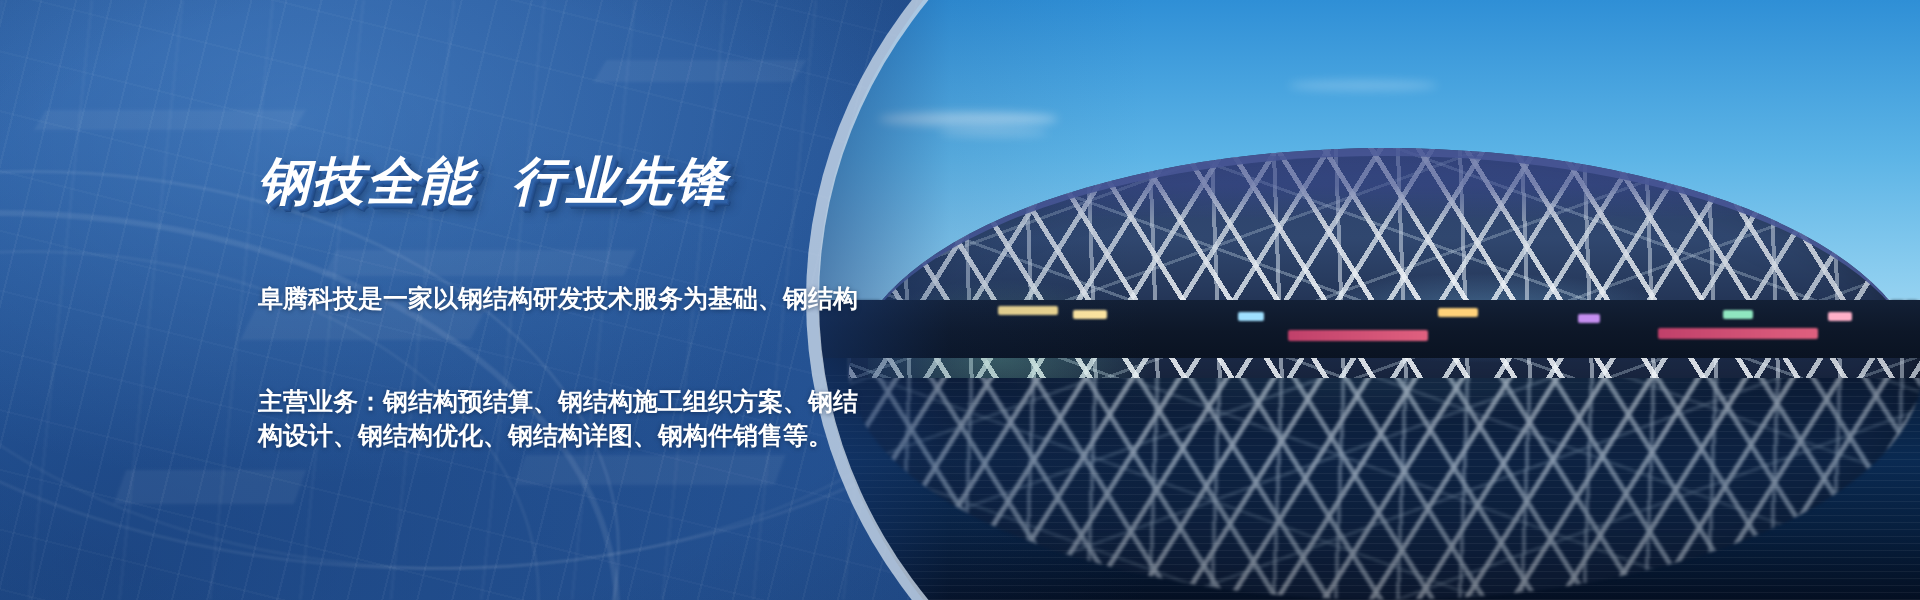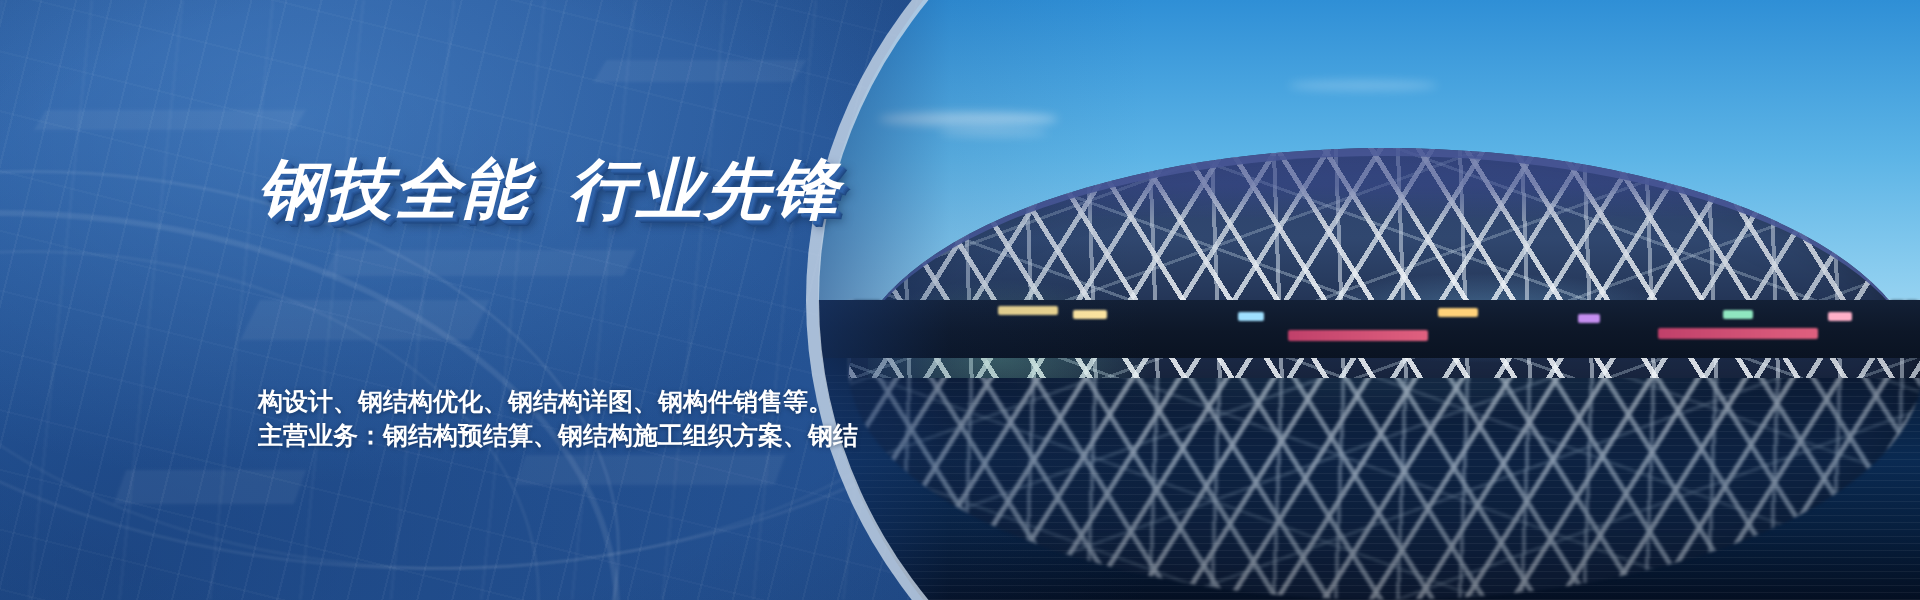--- a/index.html
+++ b/index.html
@@ -170,7 +170,7 @@
   .content{ position:absolute; left:0; top:0; width:820px; height:600px; }
   .headline{
     position:absolute; left:258px; top:150px; width:540px;
-    font-size:66px; font-weight:bold; font-style:italic; color:#ffffff;
+    font-size:52px; font-weight:bold; font-style:italic; color:#ffffff;
     letter-spacing:2px; line-height:1.2; white-space:nowrap;
     text-shadow:
        3px 3px 0 #2f62a8,

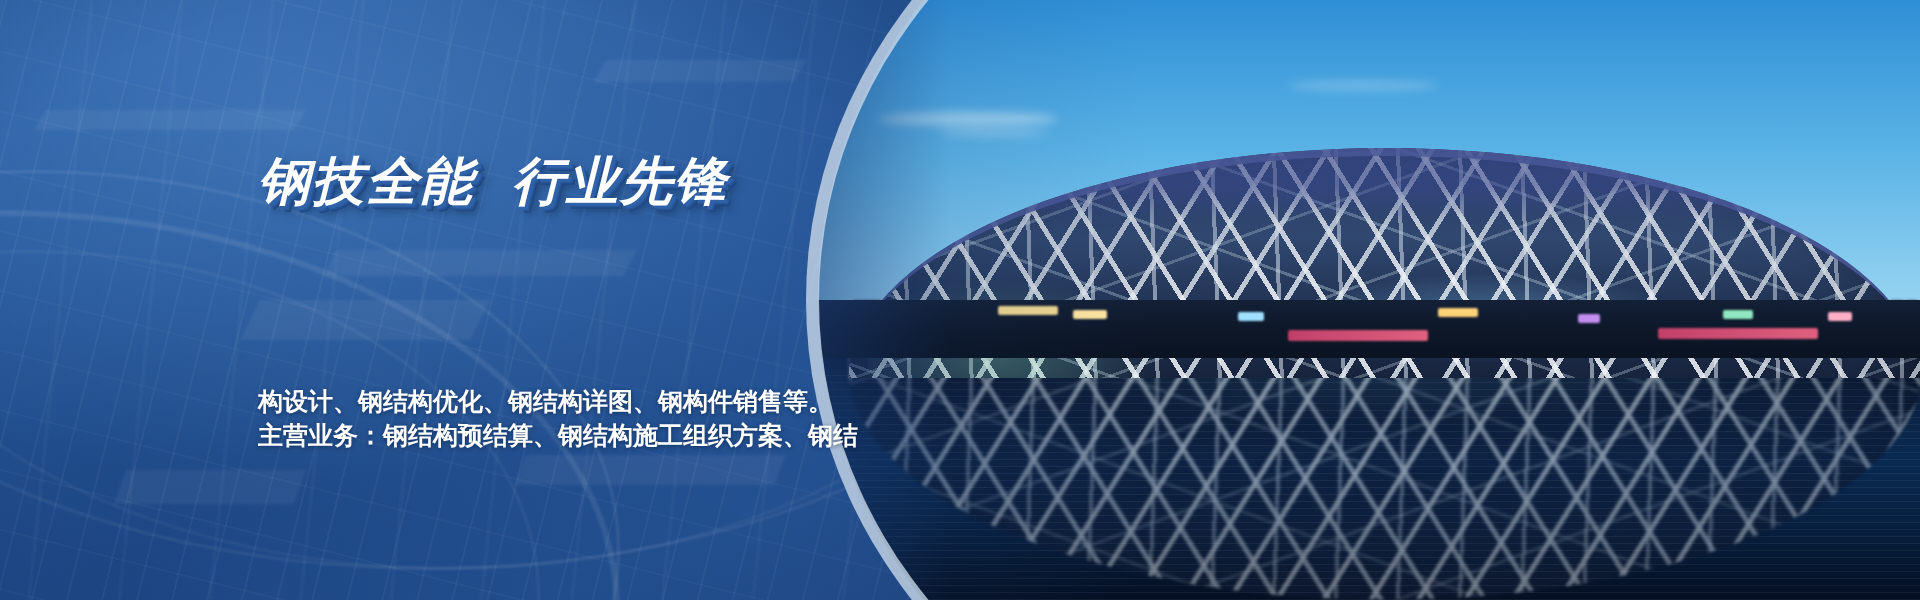--- a/index.html
+++ b/index.html
@@ -256,6 +256,7 @@
     <div class="headline"><span>钢技全能</span><span class="gap"></span><span>行业先锋</span></div>
 
     <div class="para p1">
+      <span class="line">阜腾科技是一家以钢结构研发技术服务为基础、钢结构</span>
     </div>
 
     <div class="para p2">

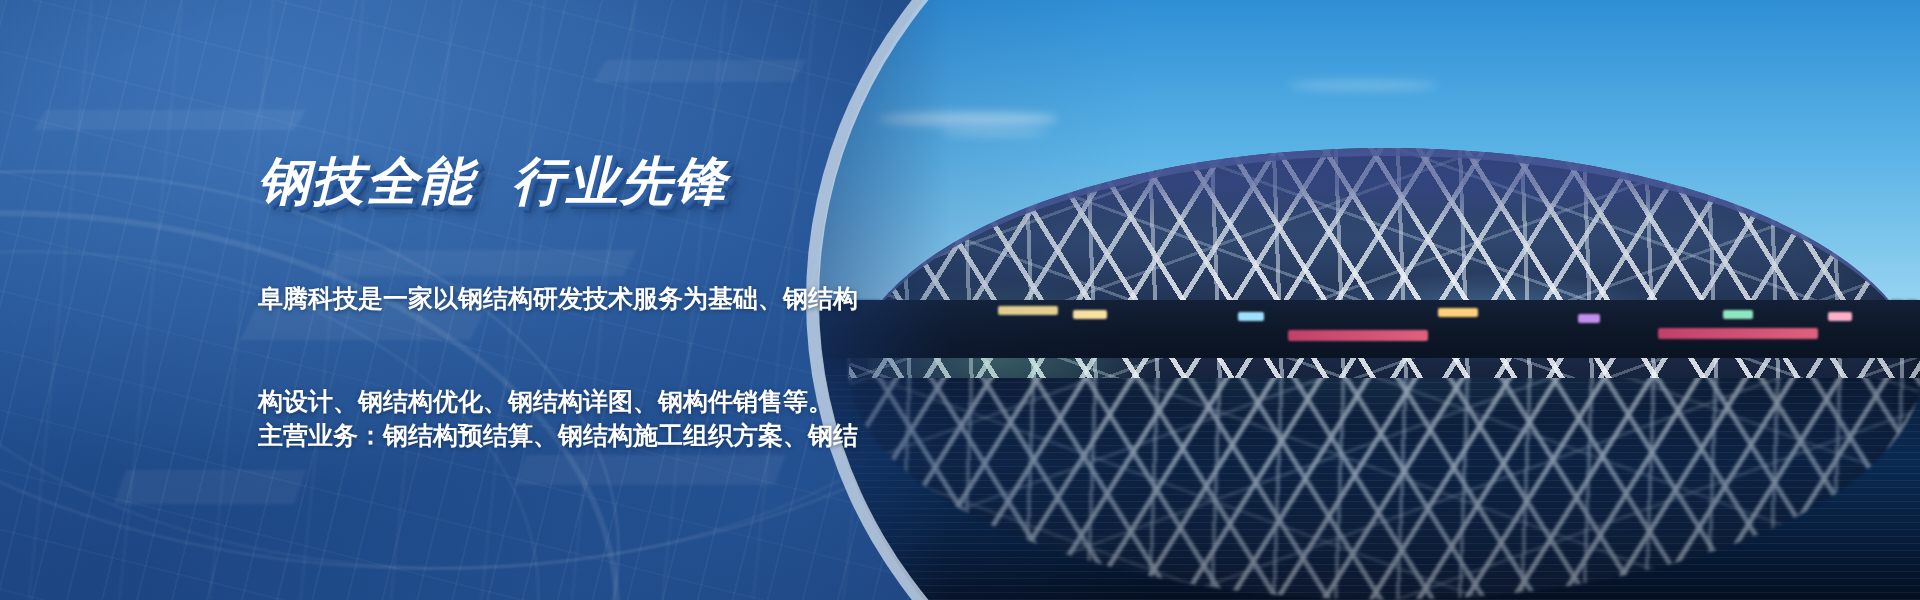--- a/index.html
+++ b/index.html
@@ -260,8 +260,8 @@
     </div>
 
     <div class="para p2">
+      <span class="line">主营业务：钢结构预结算、钢结构施工组织方案、钢结</span>
       <span class="line">构设计、钢结构优化、钢结构详图、钢构件销售等。</span>
-      <span class="line">主营业务：钢结构预结算、钢结构施工组织方案、钢结</span>
     </div>
   </div>
 

